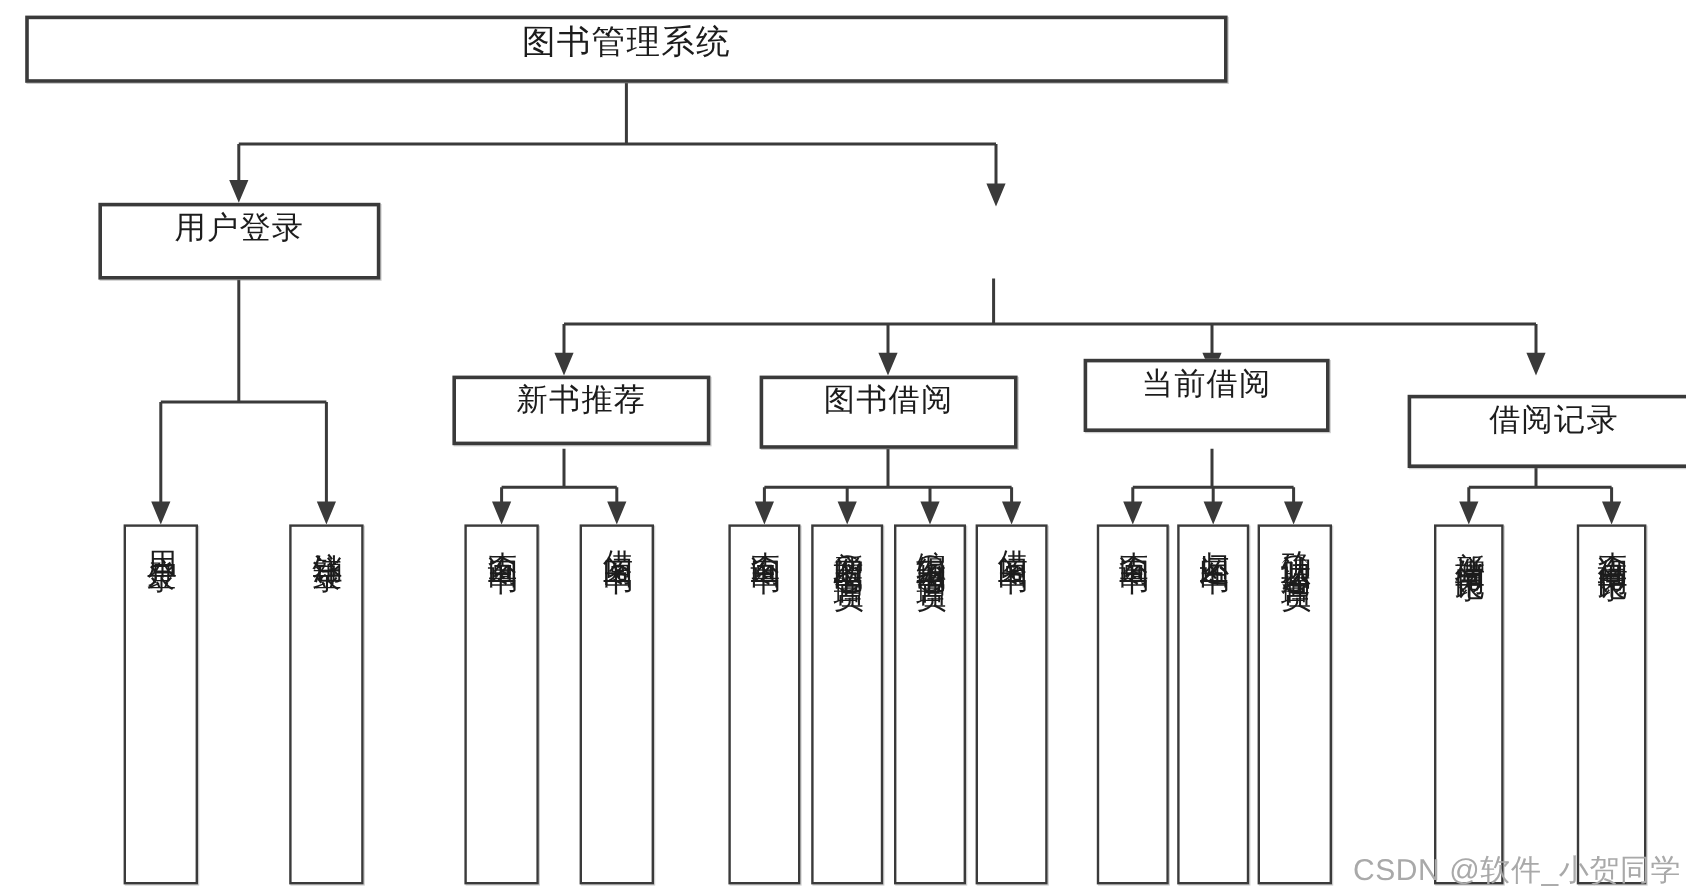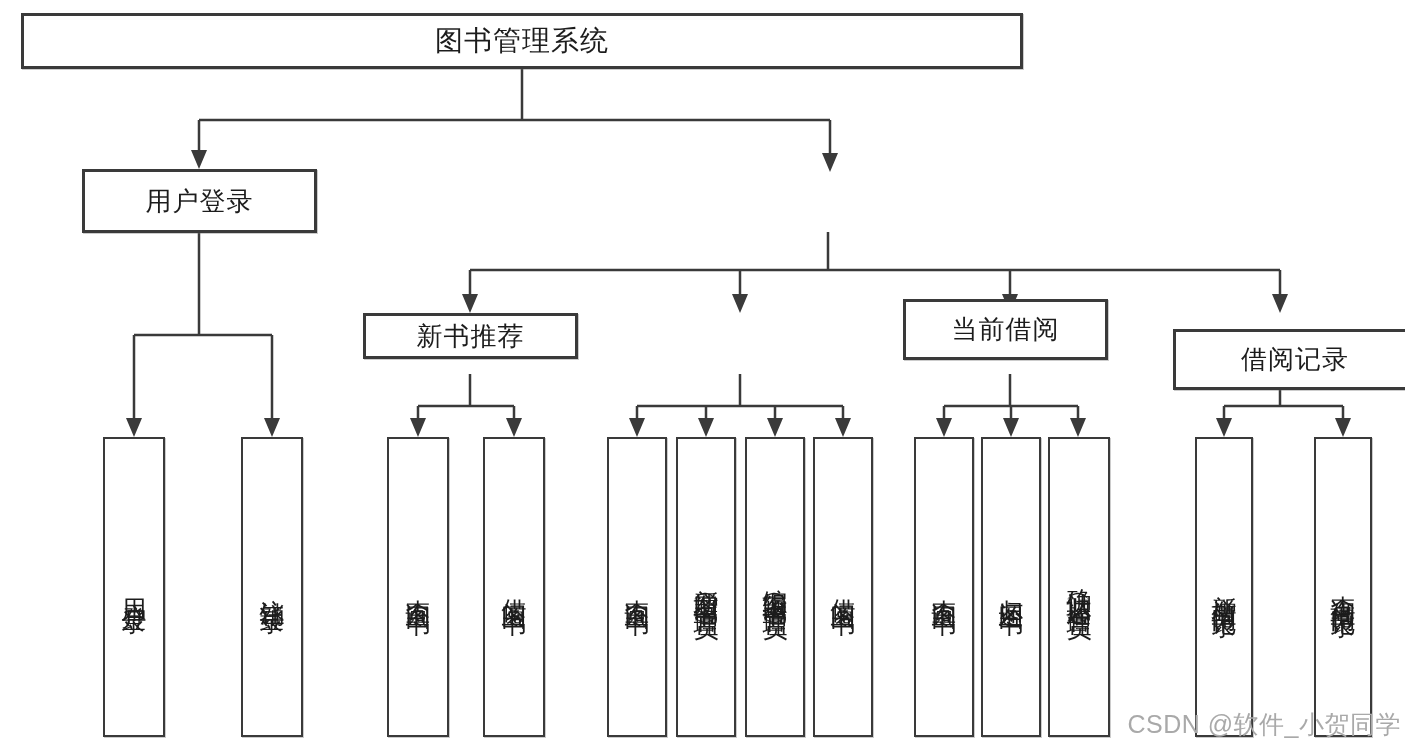--- a/index.html
+++ b/index.html
@@ -16,7 +16,7 @@
     box-sizing:border-box;
     background:#ffffff;
     border:3px solid #3a3a3a;
-    display:flex;align-items:center;justify-content:center;
+    display:flex;justify-content:center;
     color:#1c1c1c;
     z-index:1;
     box-shadow:1px 1px 0 rgba(110,110,110,0.35);

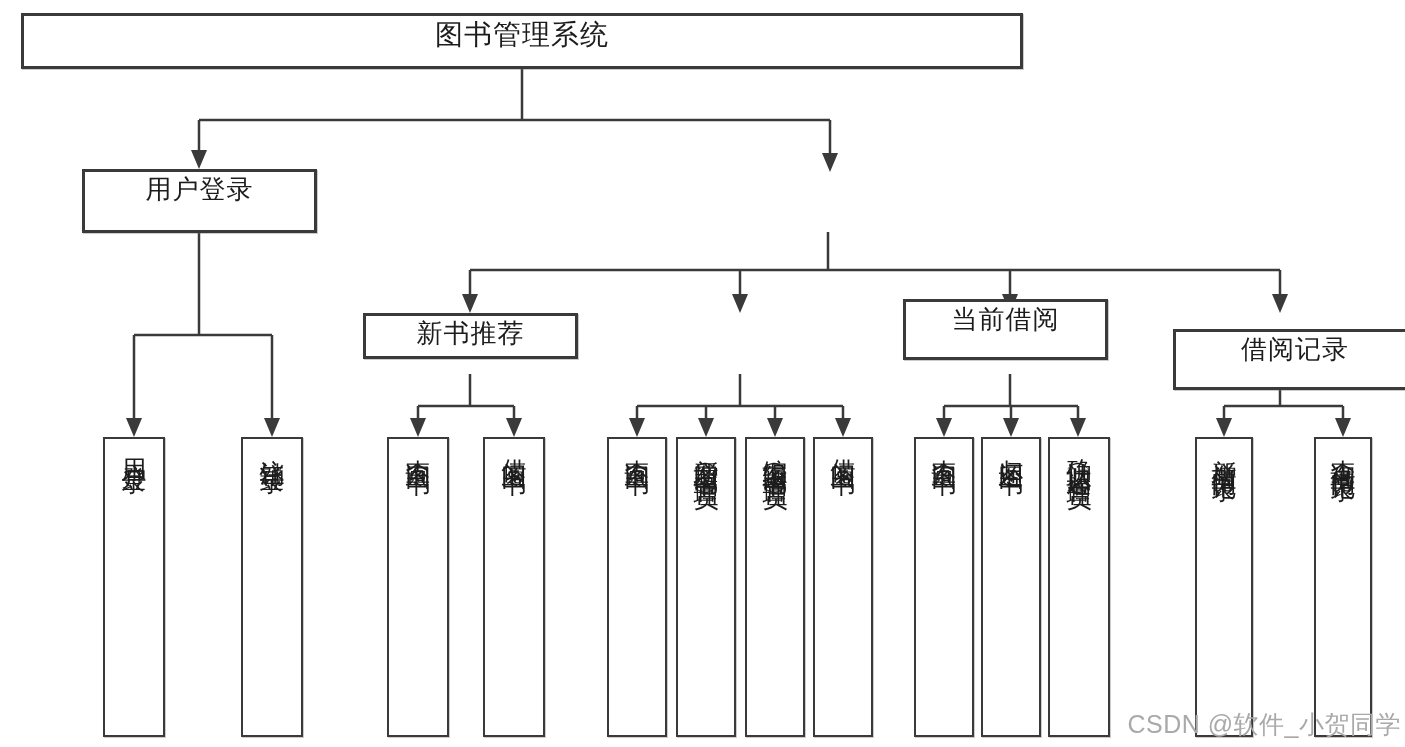--- a/index.html
+++ b/index.html
@@ -80,7 +80,7 @@
     <span class="hlabel">用户登录</span>
   </div>
 
-  <div class="node" style="left:363px;top:313px;width:215px;height:46px">
+  <div class="node" style="left:377px;top:313px;width:215px;height:58px">
     <span class="hlabel">新书推荐</span>
   </div>
   <div class="node" style="left:903px;top:299px;width:205px;height:61px">

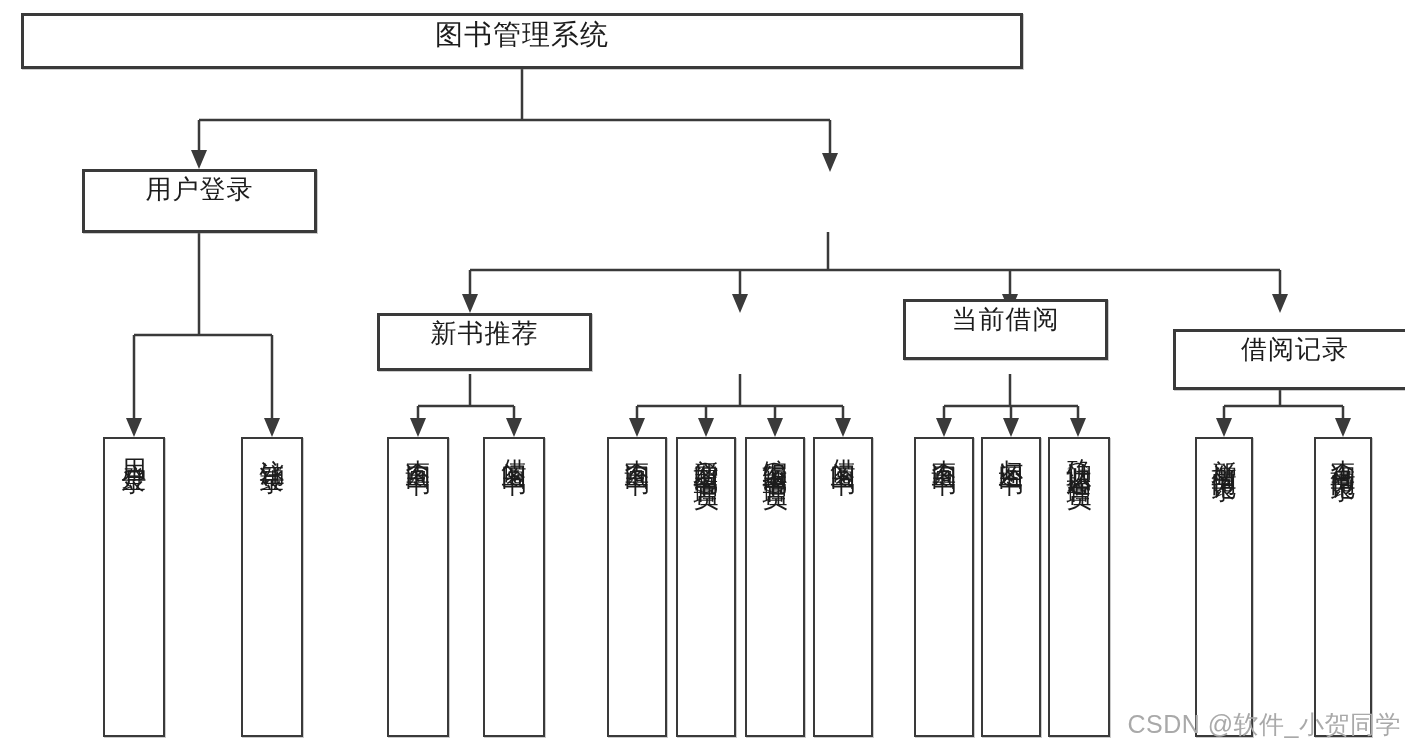--- a/index.html
+++ b/index.html
@@ -83,6 +83,9 @@
   <div class="node" style="left:377px;top:313px;width:215px;height:58px">
     <span class="hlabel">新书推荐</span>
   </div>
+  <div class="node" style="left:633px;top:313px;width:215px;height:61px">
+    <span class="hlabel">图书借阅</span>
+  </div>
   <div class="node" style="left:903px;top:299px;width:205px;height:61px">
     <span class="hlabel">当前借阅</span>
   </div>

